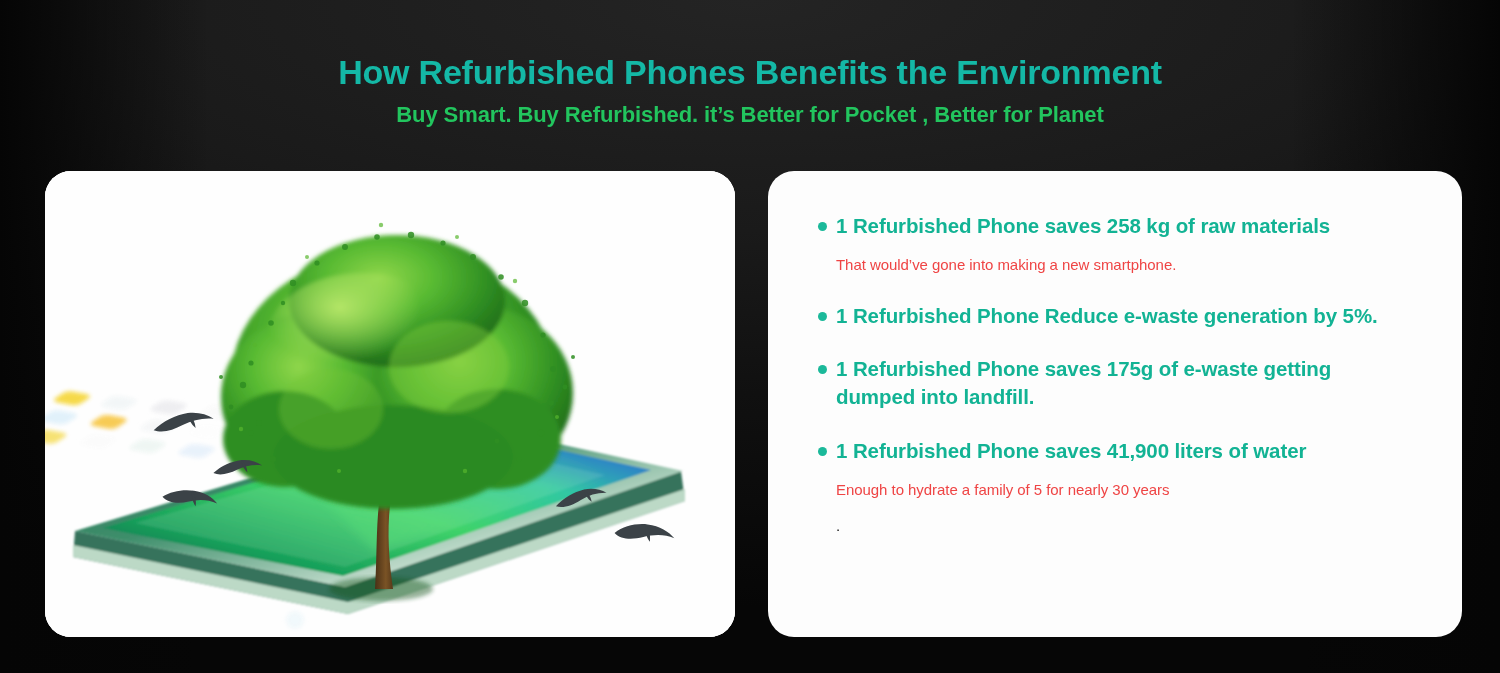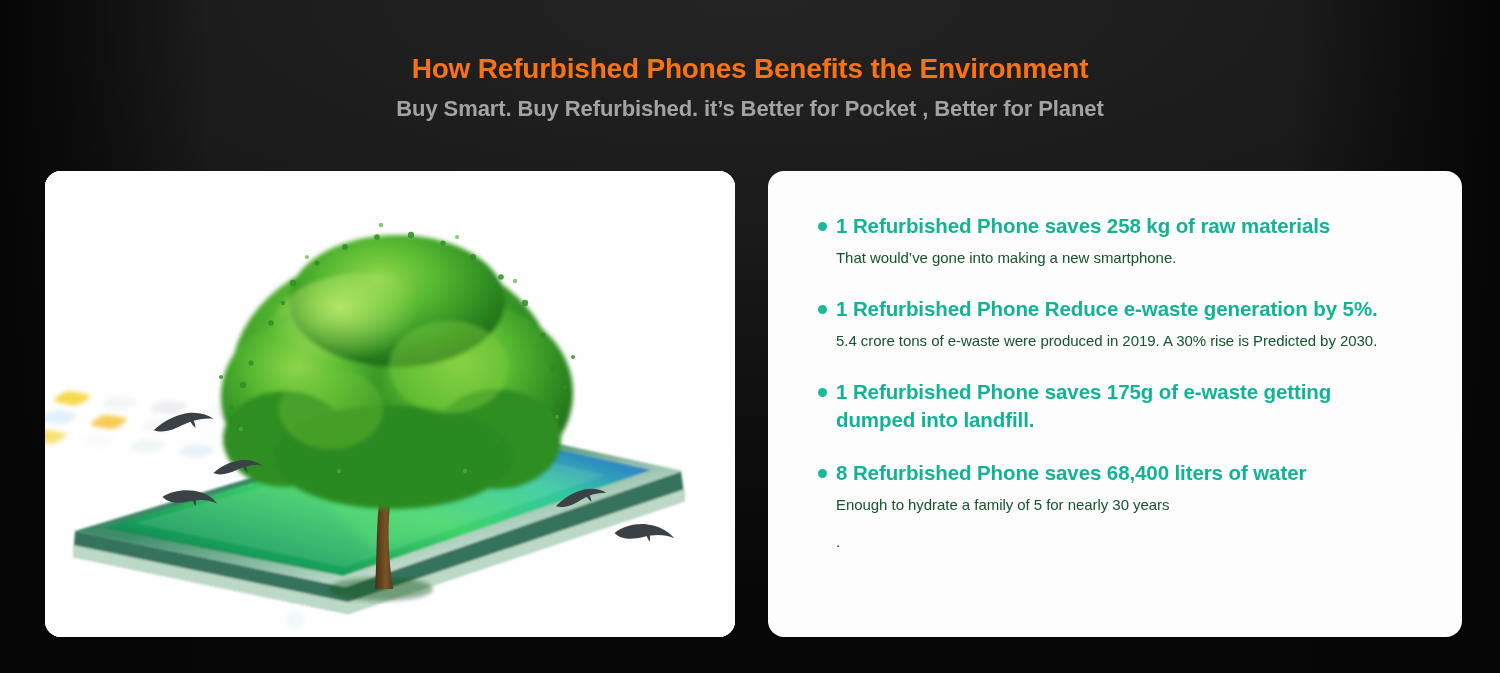--- a/index.html
+++ b/index.html
@@ -27,7 +27,7 @@
   
   .header{ position:absolute; top:0; left:0; right:0; text-align:center; padding-top:54px; }
   .title{
-    color:#f97316; font-size:28px; font-weight:bold; letter-spacing:-0.2px; line-height:1.1;
+    color:#14b8a6; font-size:34px; font-weight:bold; letter-spacing:-0.2px; line-height:1.1;
   }
   .subtitle{
     margin-top:11px; color:#a3a3a3; font-size:22px; font-weight:bold; letter-spacing:-0.1px;

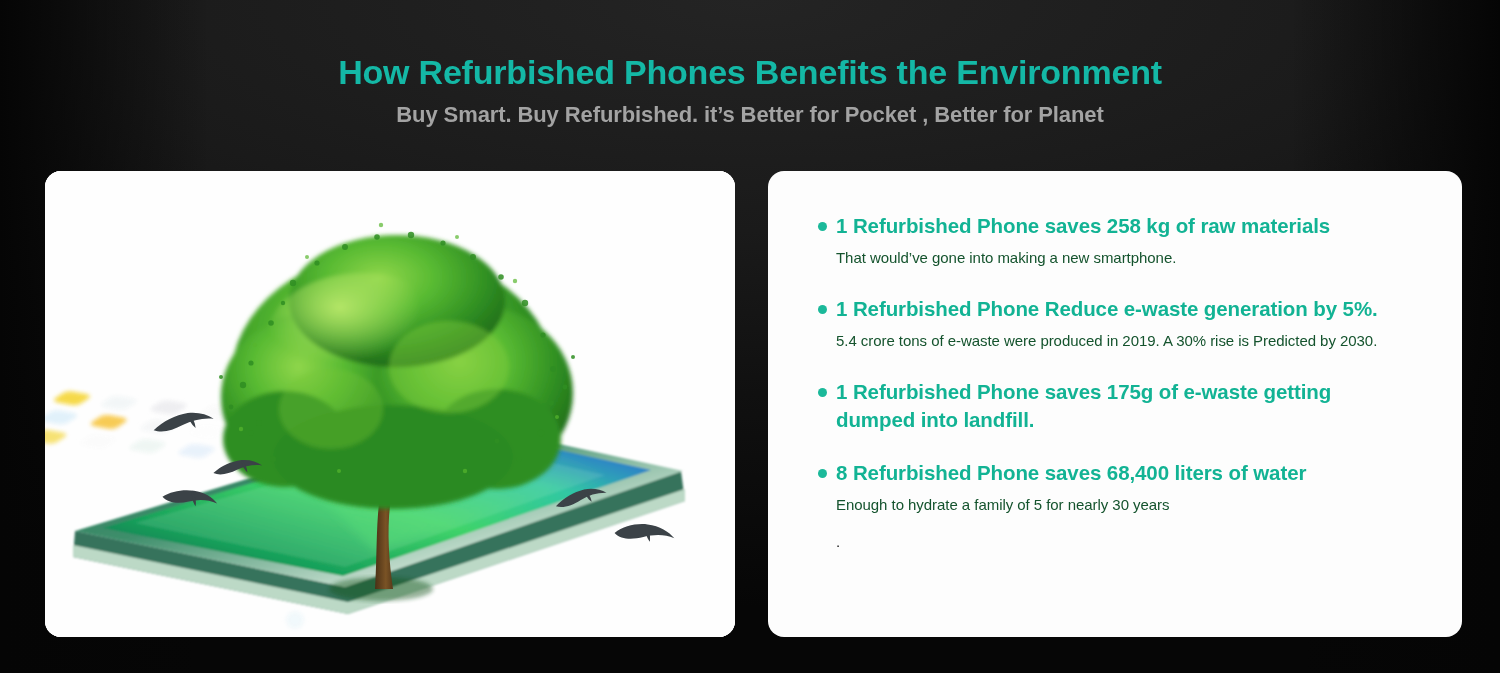--- a/index.html
+++ b/index.html
@@ -30,7 +30,7 @@
     color:#14b8a6; font-size:34px; font-weight:bold; letter-spacing:-0.2px; line-height:1.1;
   }
   .subtitle{
-    margin-top:11px; color:#a3a3a3; font-size:22px; font-weight:bold; letter-spacing:-0.1px;
+    margin-top:11px; color:#22c55e; font-size:22px; font-weight:bold; letter-spacing:-0.1px;
   }
 
   

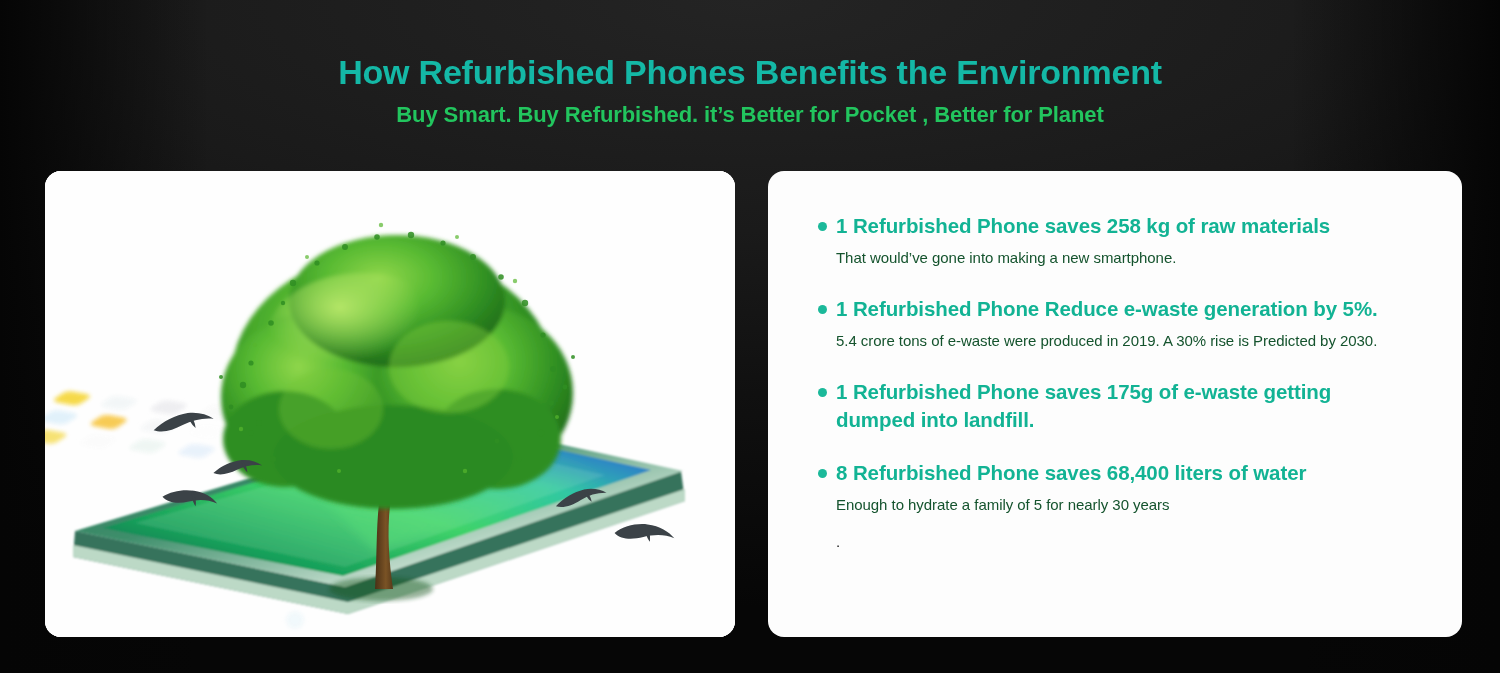--- a/index.html
+++ b/index.html
@@ -35,7 +35,7 @@
 
   
   .card{
-    position:absolute; background:#fdfdfd; border-radius:16px; overflow:hidden;
+    position:absolute; background:#fdfdfd; border-radius:26px; overflow:hidden;
   }
   .card-image{ left:45px; top:171px; width:690px; height:466px; }
   .card-list { left:768px; top:171px; width:694px; height:466px; }

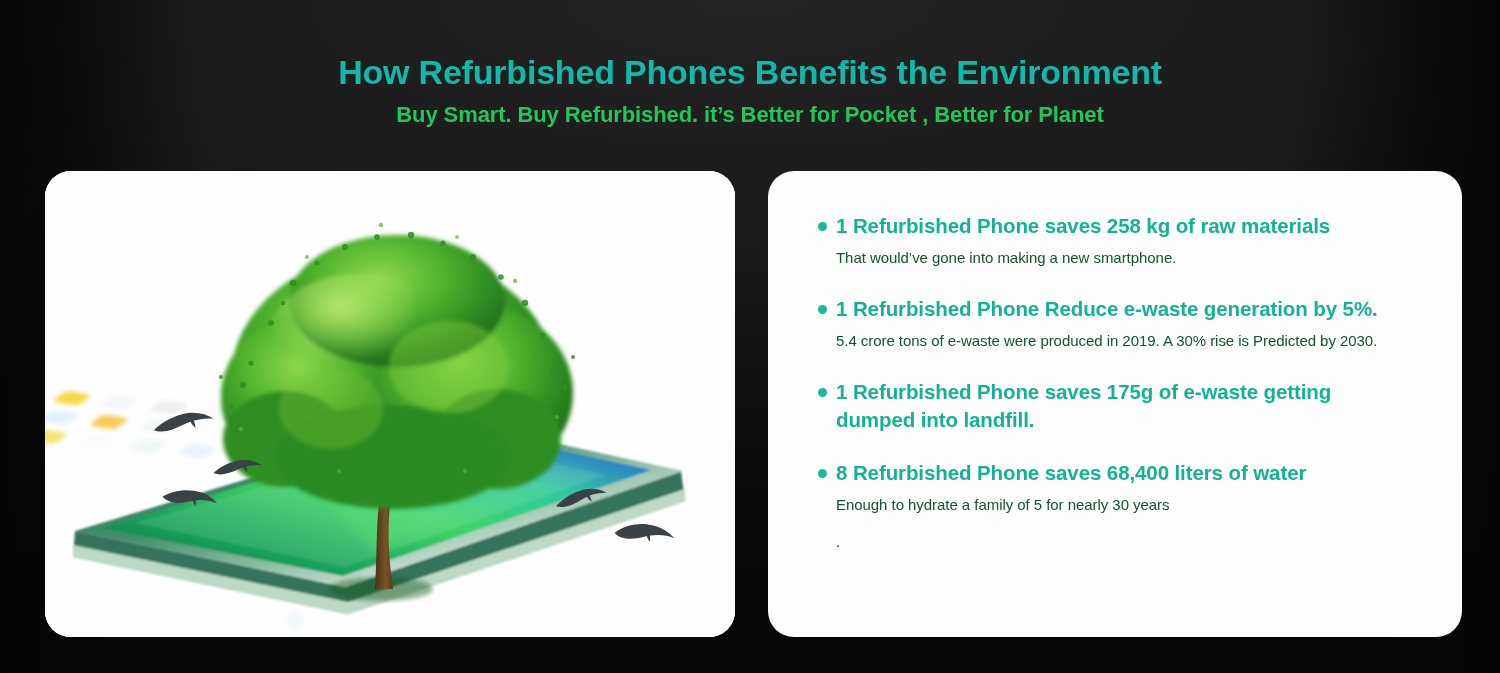--- a/index.html
+++ b/index.html
@@ -56,7 +56,7 @@
     color:#12B394; font-size:20.5px; font-weight:bold; line-height:1.38; letter-spacing:-0.1px;
   }
   .li-sub{
-    color:#14532d; font-size:15px; font-weight:normal; line-height:1.5; margin-top:7px;
+    color:#ef4444; font-size:15px; font-weight:normal; line-height:1.5; margin-top:14px;
     letter-spacing:-0.05px;
   }
   .li-tail{ color:#151515; font-size:15px; line-height:1.5; margin-top:14px; }

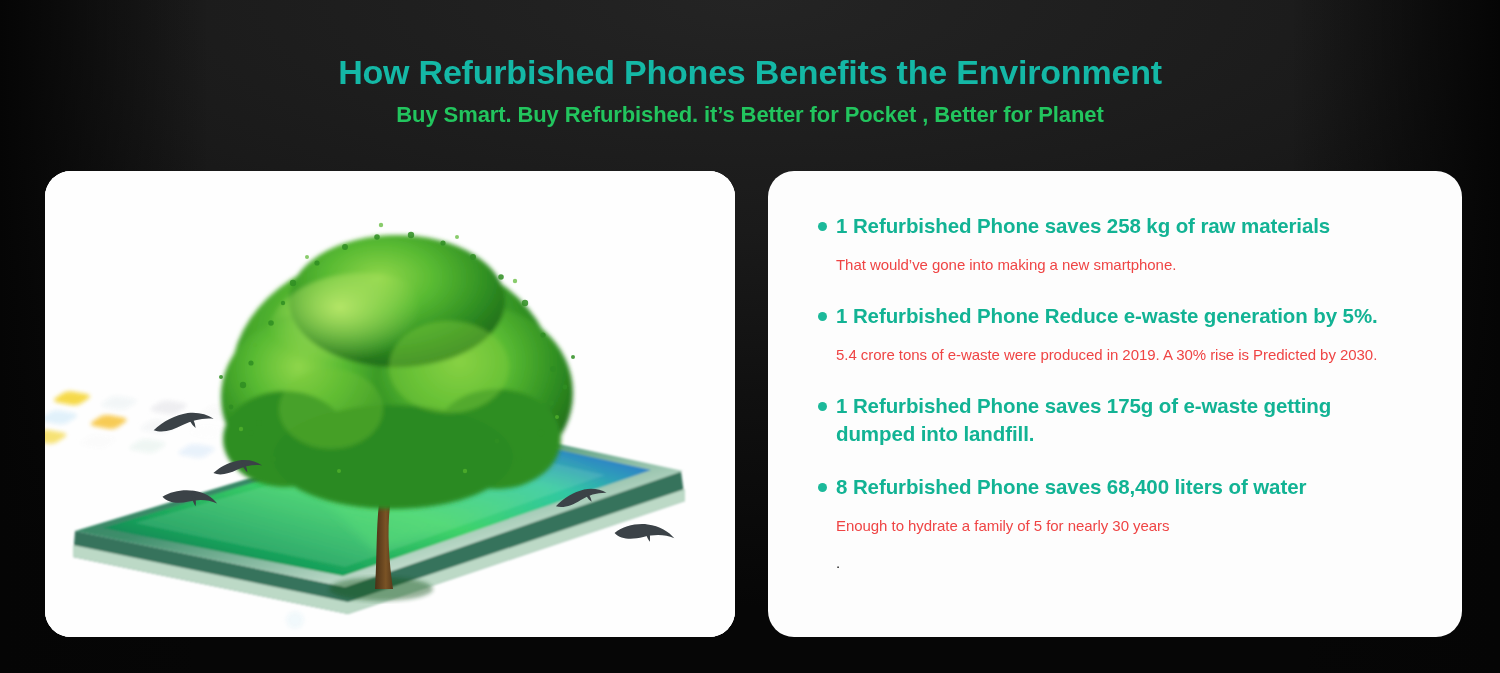--- a/index.html
+++ b/index.html
@@ -269,7 +269,6 @@
       <li class="li">
         <span class="dot"></span>
         <div class="li-title">1 Refurbished Phone Reduce e-waste generation by 5%.</div>
-        <div class="li-sub">5.4 crore tons of e-waste were produced in 2019. A 30% rise is Predicted by 2030.</div>
       </li>
 
       <li class="li" style="padding-right:60px;">

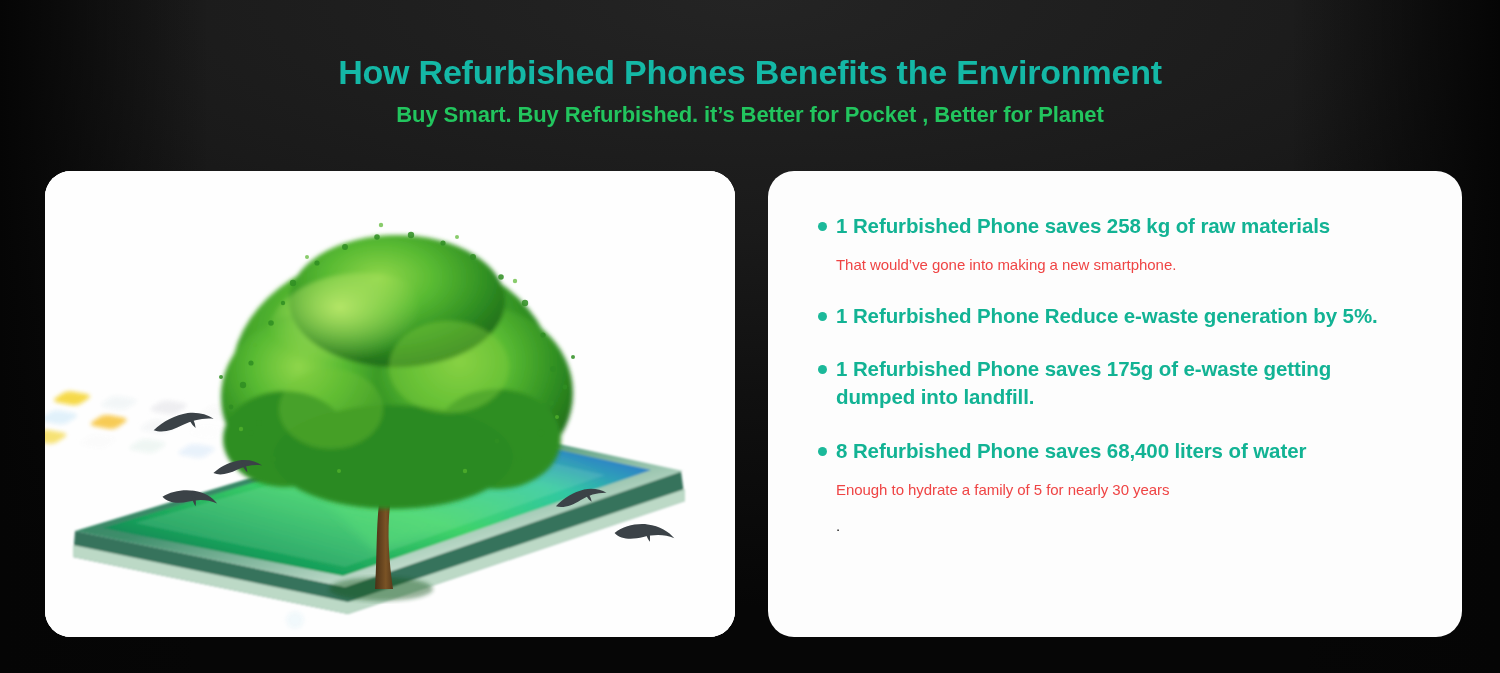--- a/index.html
+++ b/index.html
@@ -278,7 +278,7 @@
 
       <li class="li">
         <span class="dot"></span>
-        <div class="li-title">8 Refurbished Phone saves 68,400 liters of water</div>
+        <div class="li-title">1 Refurbished Phone saves 41,900 liters of water</div>
         <div class="li-sub">Enough to hydrate a family of 5 for nearly 30 years</div>
         <div class="li-tail">.</div>
       </li>

